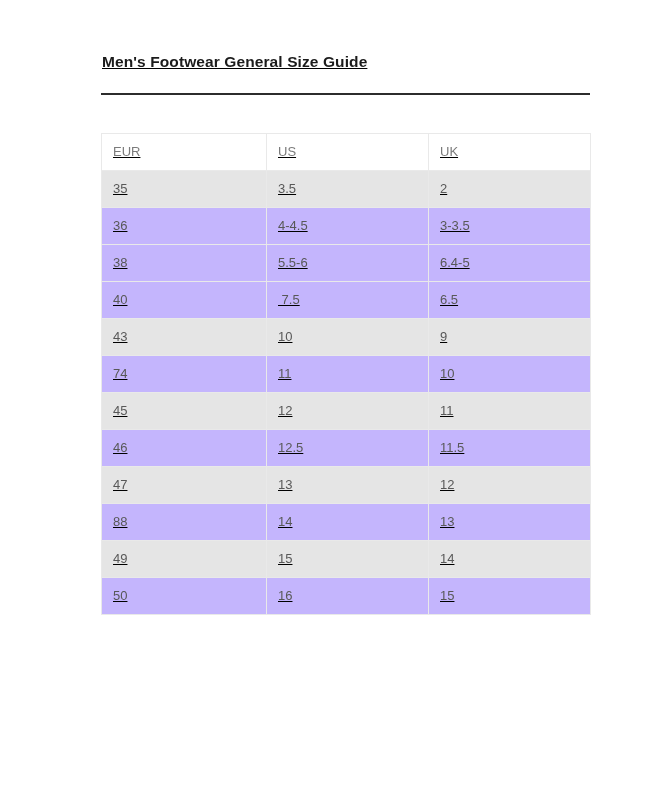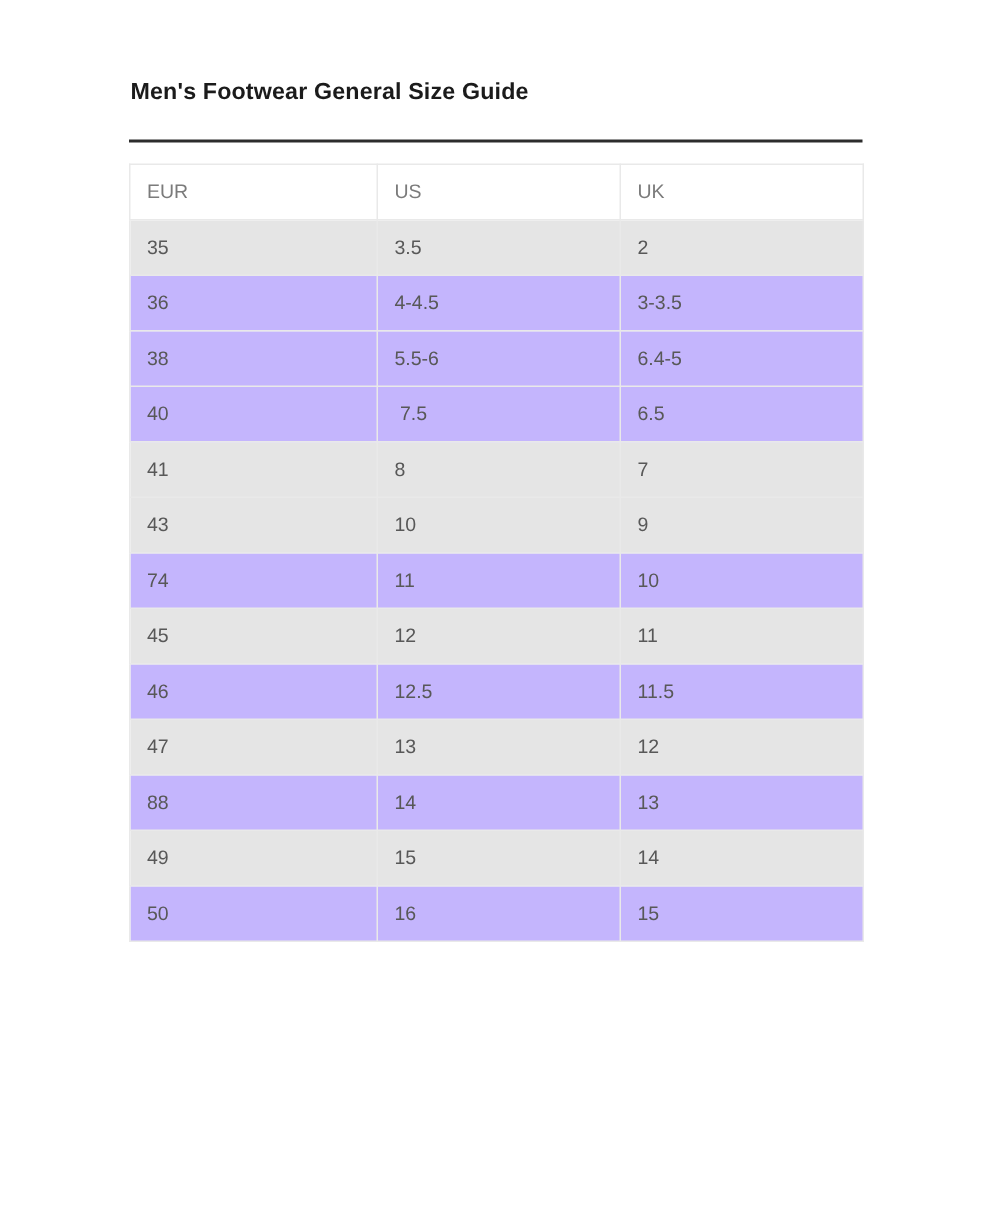--- a/index.html
+++ b/index.html
@@ -23,9 +23,10 @@
   }
   .content {
     position: absolute;
-    left: 86px;
+    left: 101px;
     top: 52px;
     width: 489px;
+    text-decoration: underline;
   }
   .guide-title {
     font-size: 15.5px;

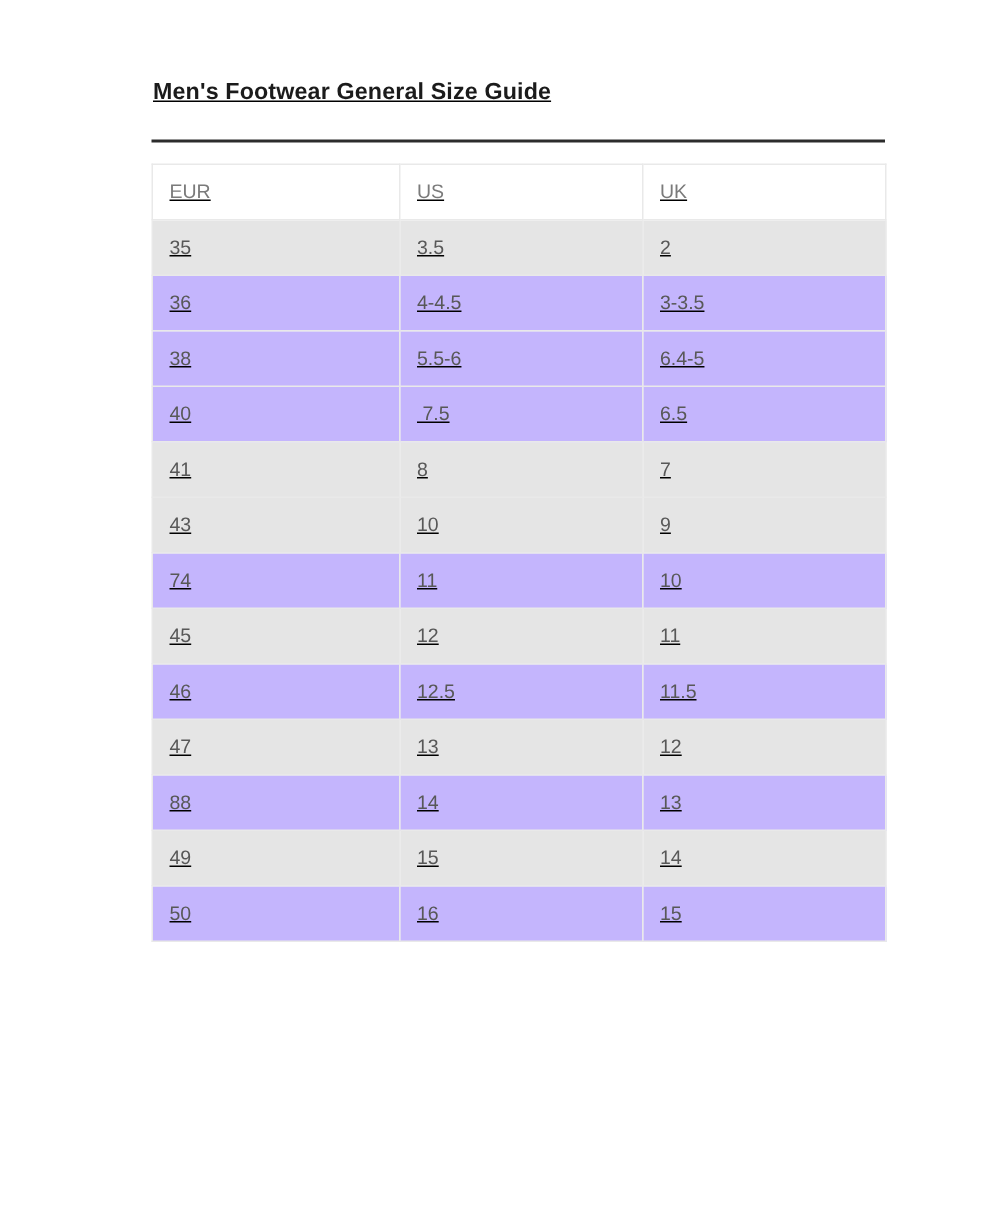--- a/index.html
+++ b/index.html
@@ -44,7 +44,7 @@
     border-top: 2px solid #2c2c2c;
   }
   .size-table {
-    margin-top: 14px;
+    margin-top: 38px;
     width: 489px;
     border-collapse: collapse;
     table-layout: fixed;

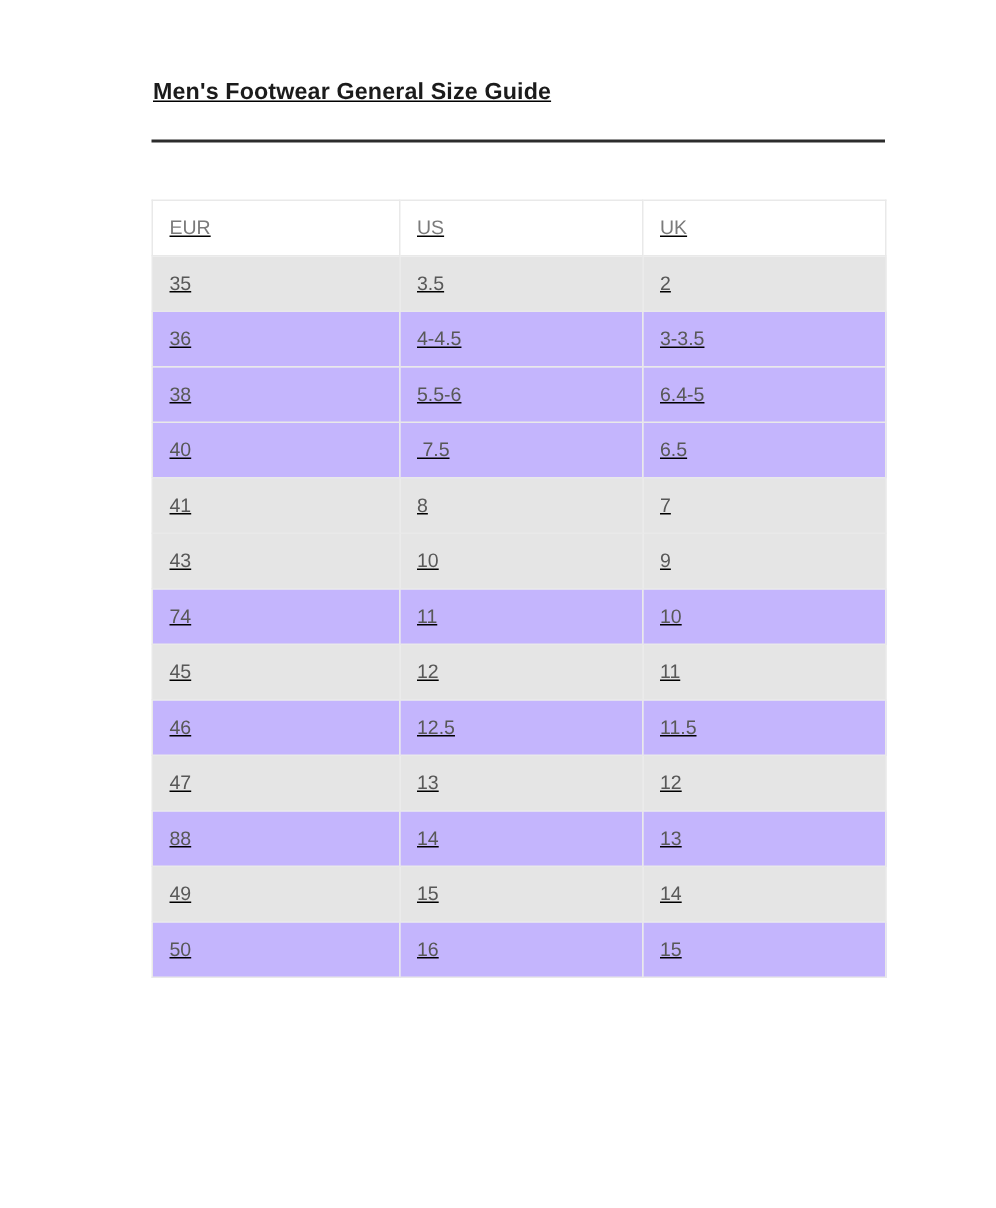--- a/index.html
+++ b/index.html
@@ -124,11 +124,6 @@
             <td>6.5</td>
           </tr>
           <tr class="shaded">
-            <td>41</td>
-            <td>8</td>
-            <td>7</td>
-          </tr>
-          <tr class="shaded">
             <td>43</td>
             <td>10</td>
             <td>9</td>

